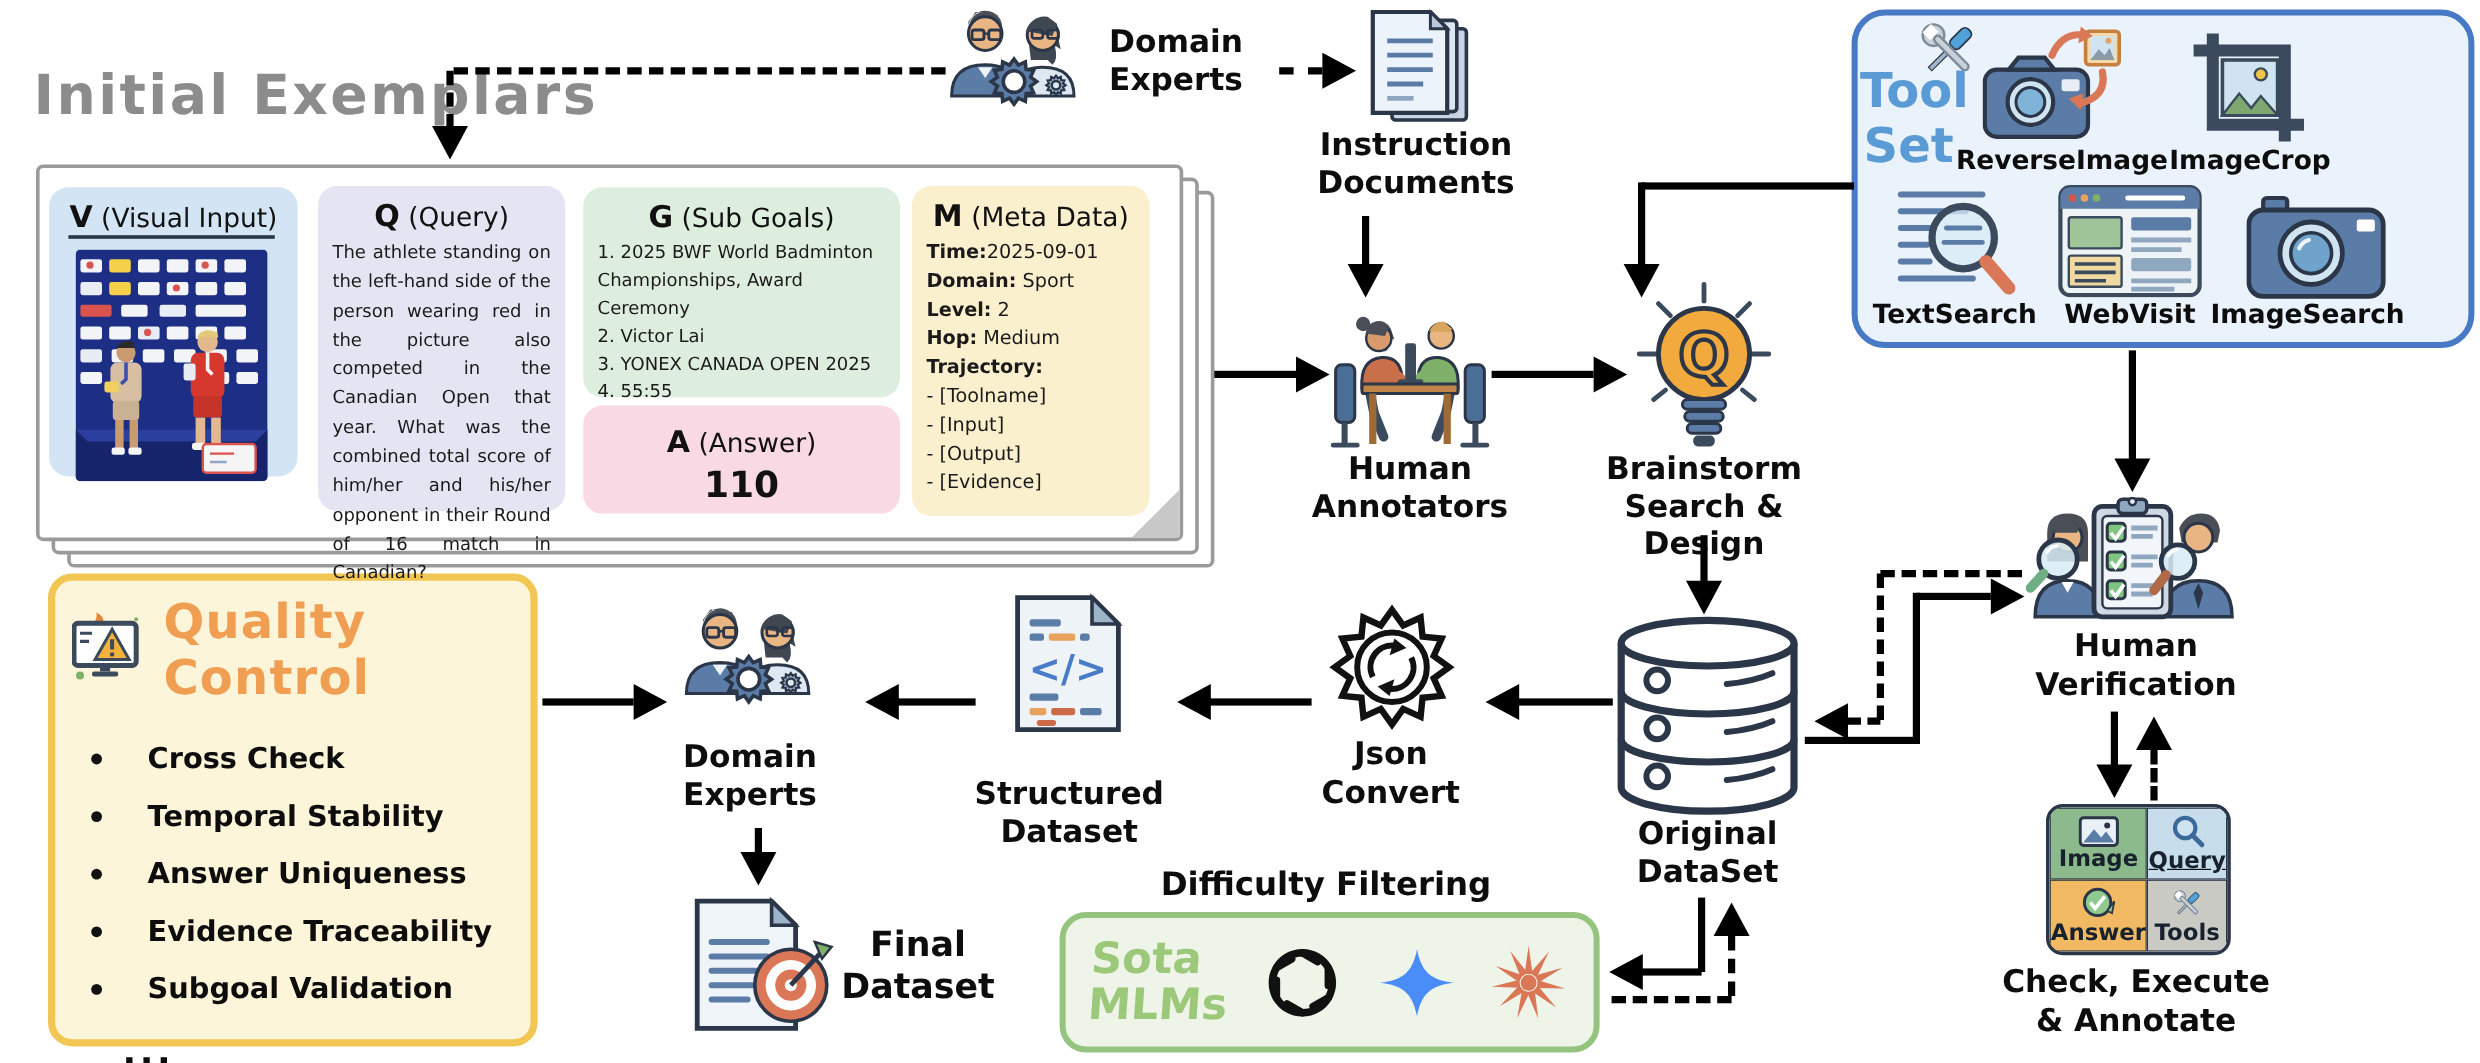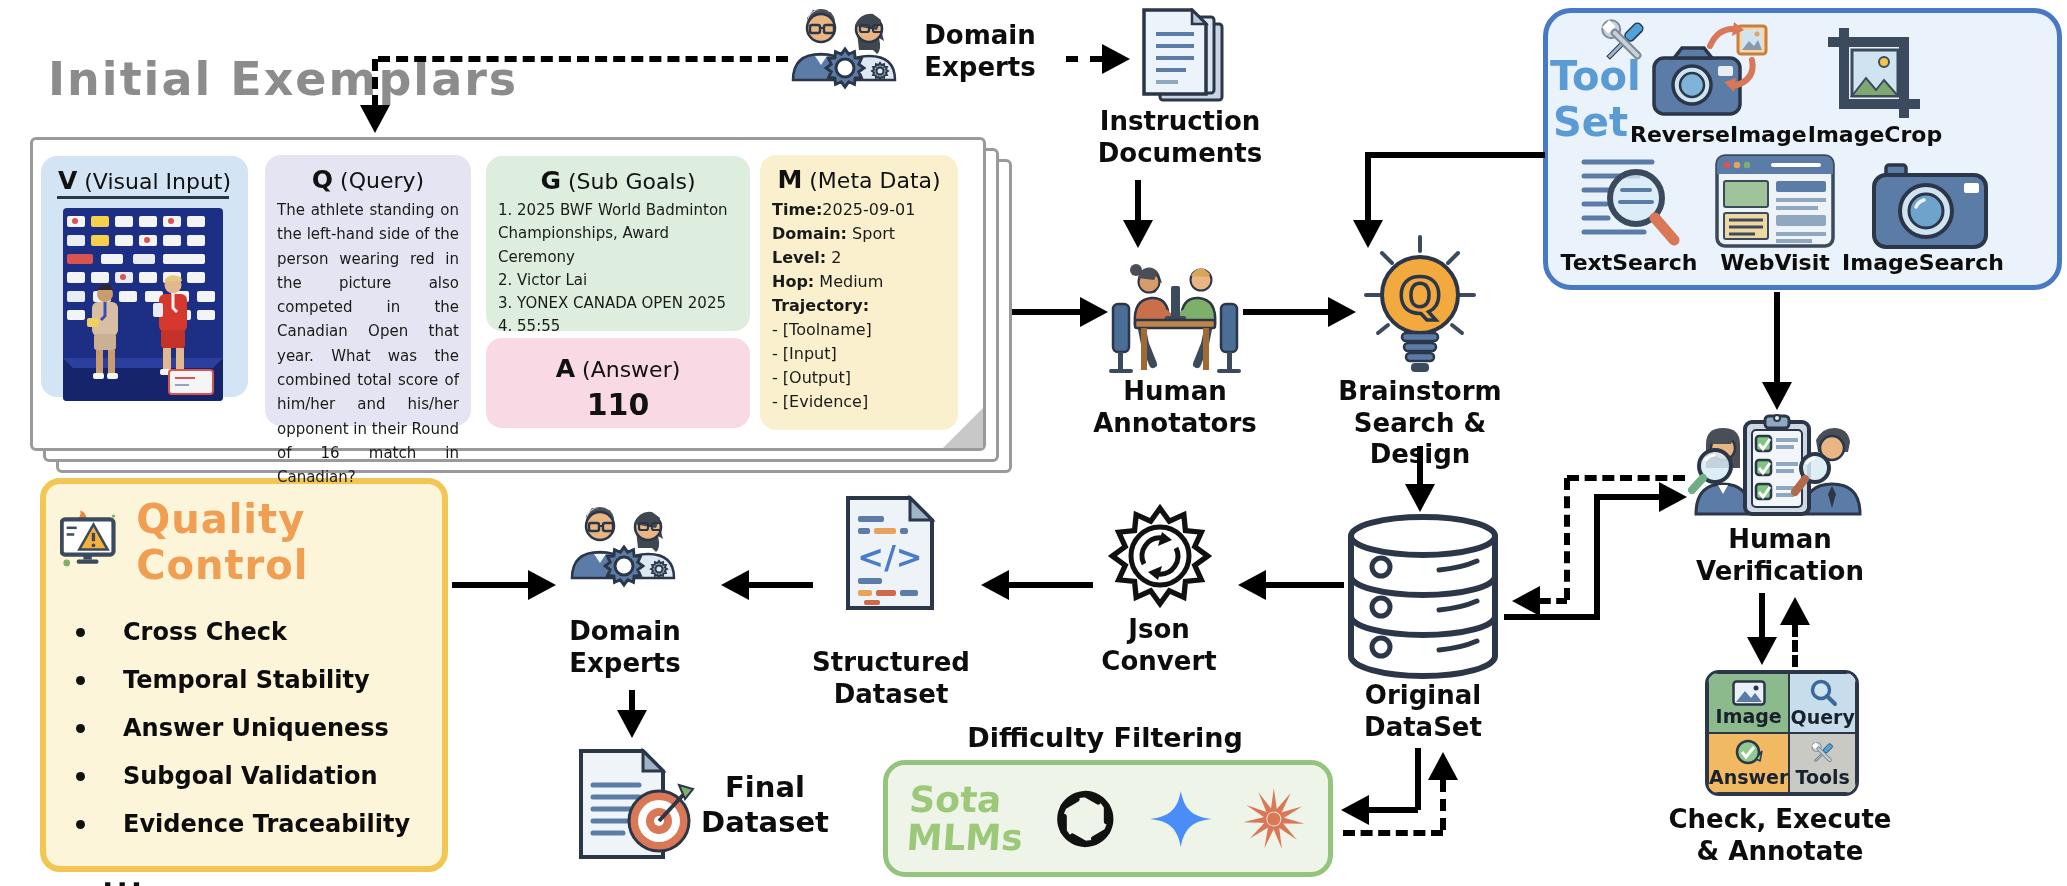--- a/index.html
+++ b/index.html
@@ -99,7 +99,7 @@
     </defs>
   </svg>
 
-  <div class="big-title" style="left:48px;top:52px;text-align:right;">Initial Exemplars</div>
+  <div class="big-title" style="left:28px;top:52px;text-align:right;">Initial Exemplars</div>
 
   <div class="page" style="left:56px;top:159px;z-index:1;"></div>
   <div class="page" style="left:43px;top:148px;z-index:2;"></div>

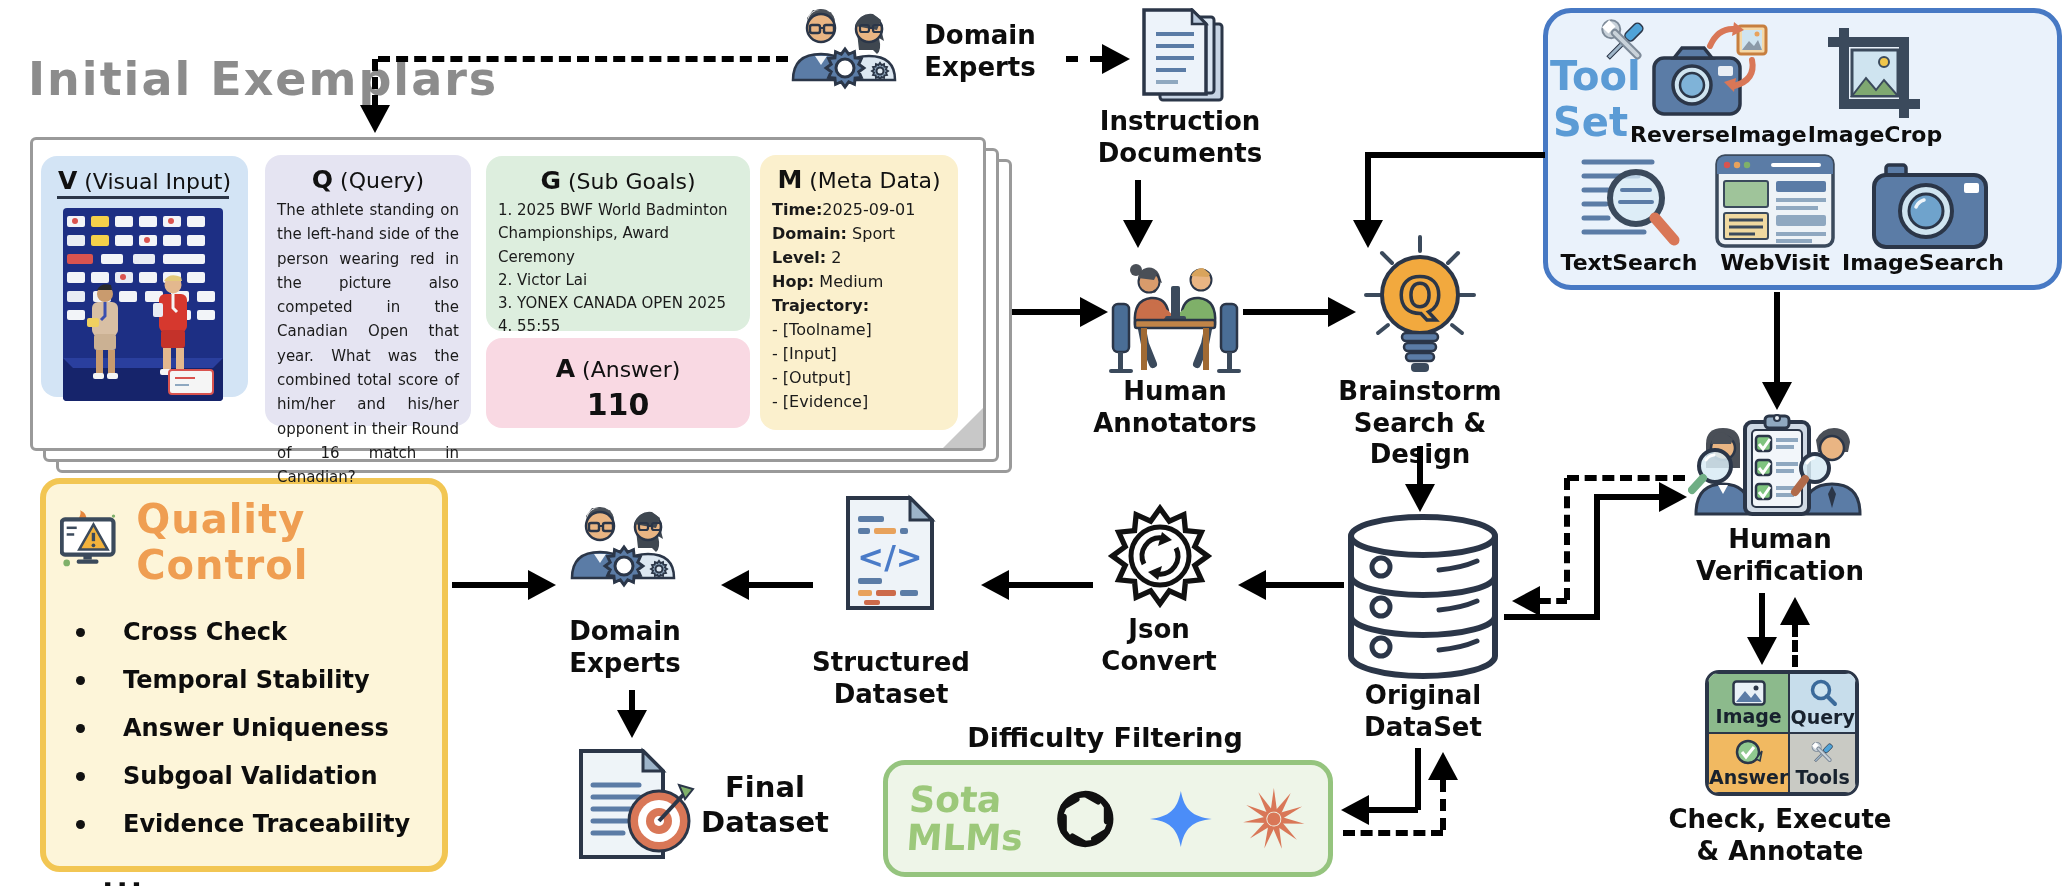--- a/index.html
+++ b/index.html
@@ -594,7 +594,7 @@
       </svg>
       <span>Image</span>
     </div>
-    <div class="grid-cell" style="background:#c7ddeb;">
+    <div class="grid-cell" style="background:#c7ddeb;text-decoration:underline;">
       <svg width="30" height="28" viewBox="0 0 30 28">
         <circle cx="13" cy="11" r="8.5" fill="#cfe4f0" stroke="#3b6a9a" stroke-width="3.5"></circle>
         <line x1="19" y1="17" x2="27" y2="25" stroke="#3b6a9a" stroke-width="4" stroke-linecap="round"></line>

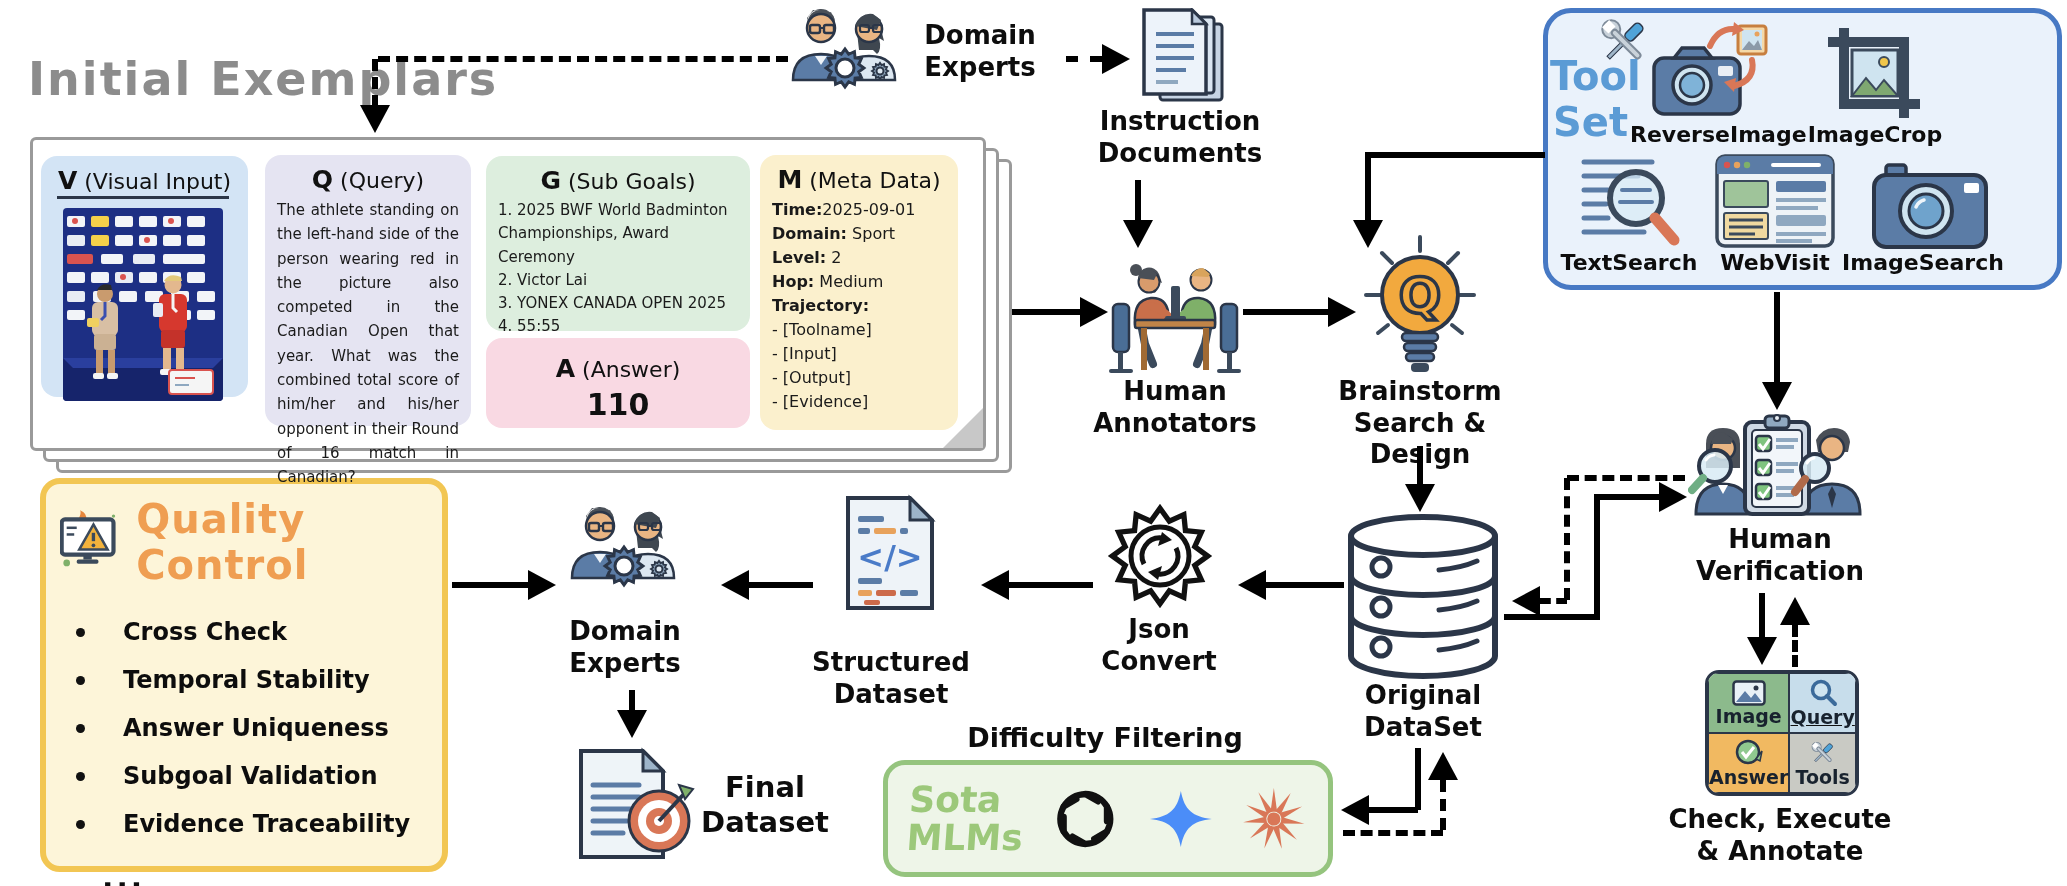--- a/index.html
+++ b/index.html
@@ -538,11 +538,11 @@
         </div>
       <div class="qc-row">
           <div class="qc-dot"></div>
-          <div class="qc-text">Subgoal Validation</div>
+          <div class="qc-text">Evidence Traceability</div>
         </div>
       <div class="qc-row">
           <div class="qc-dot"></div>
-          <div class="qc-text">Evidence Traceability</div>
+          <div class="qc-text">Subgoal Validation</div>
         </div>
       <div class="qc-ellipsis">...</div>
     </div>

